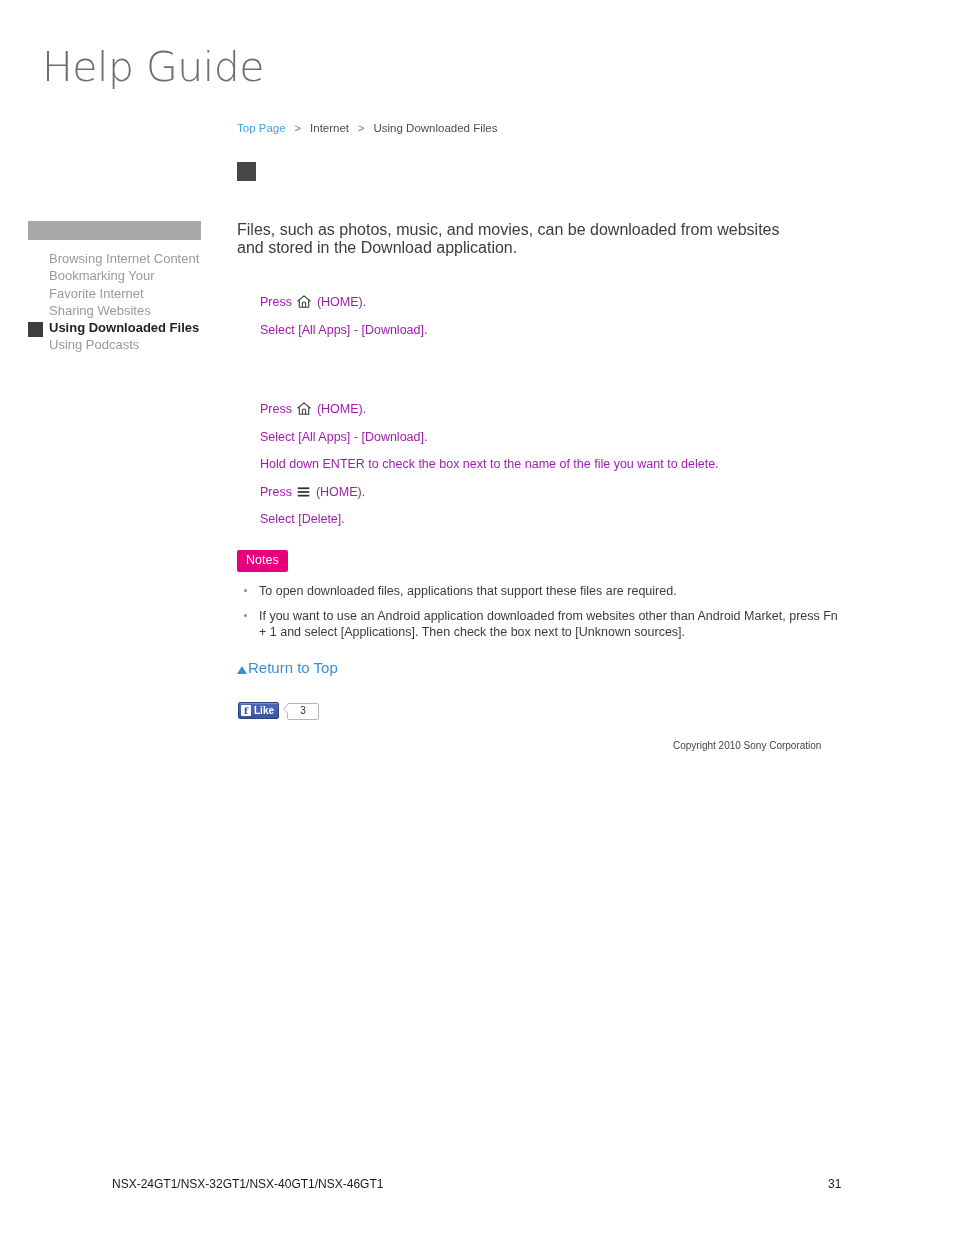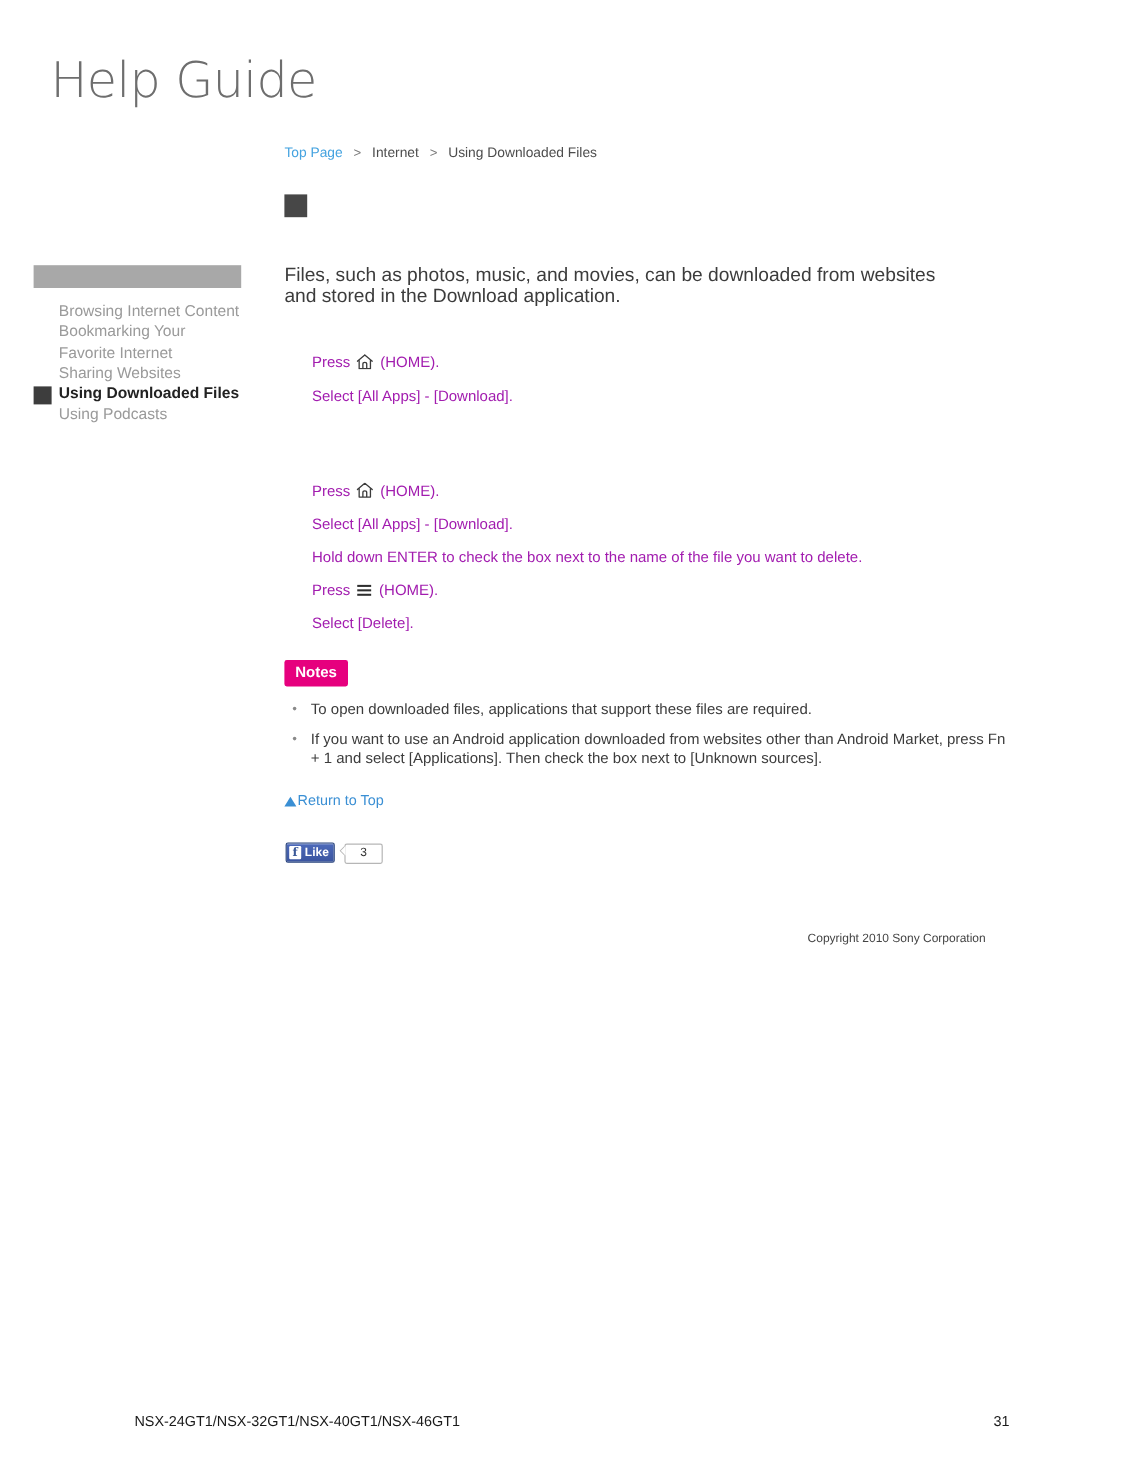--- a/index.html
+++ b/index.html
@@ -166,7 +166,6 @@
     padding: 4px 9px 5px 9px;
     border-radius: 2px;
     display: inline-block;
-    font-weight: bold;
   }
   .notes-list {
     position: absolute;

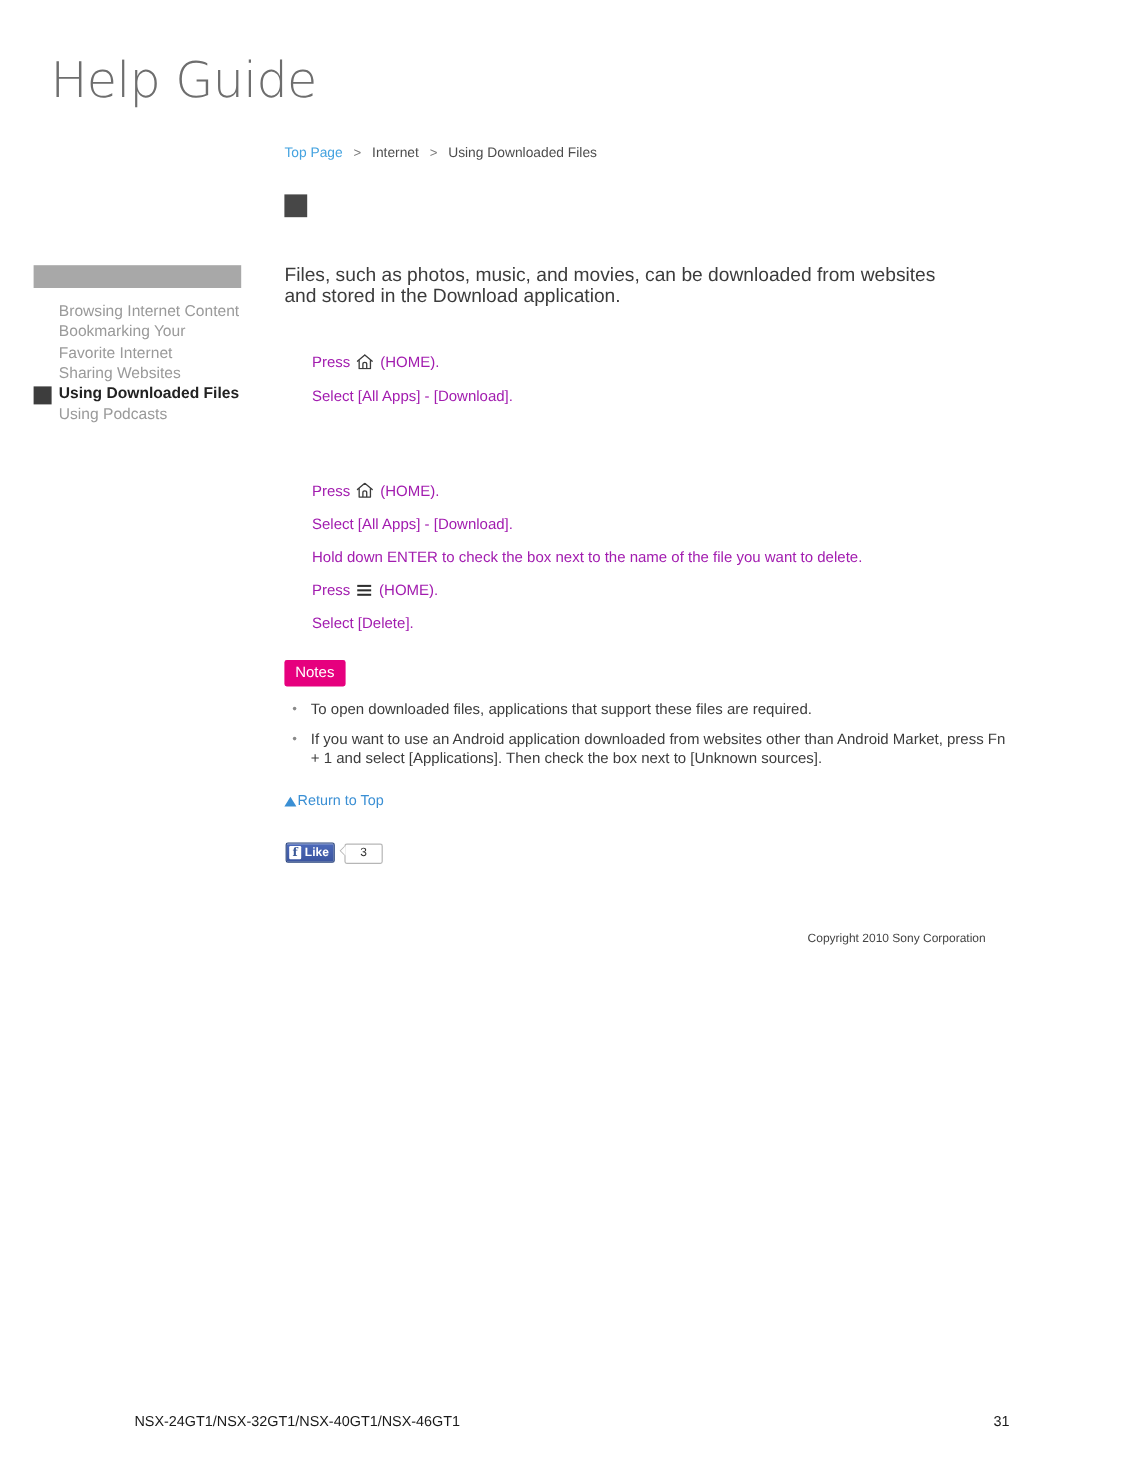--- a/index.html
+++ b/index.html
@@ -199,7 +199,7 @@
     position: absolute;
     left: 0px;
     top: 660px;
-    font-size: 12px;
+    font-size: 15px;
     line-height: 15px;
     color: #3a8fd4;
     text-decoration: none;

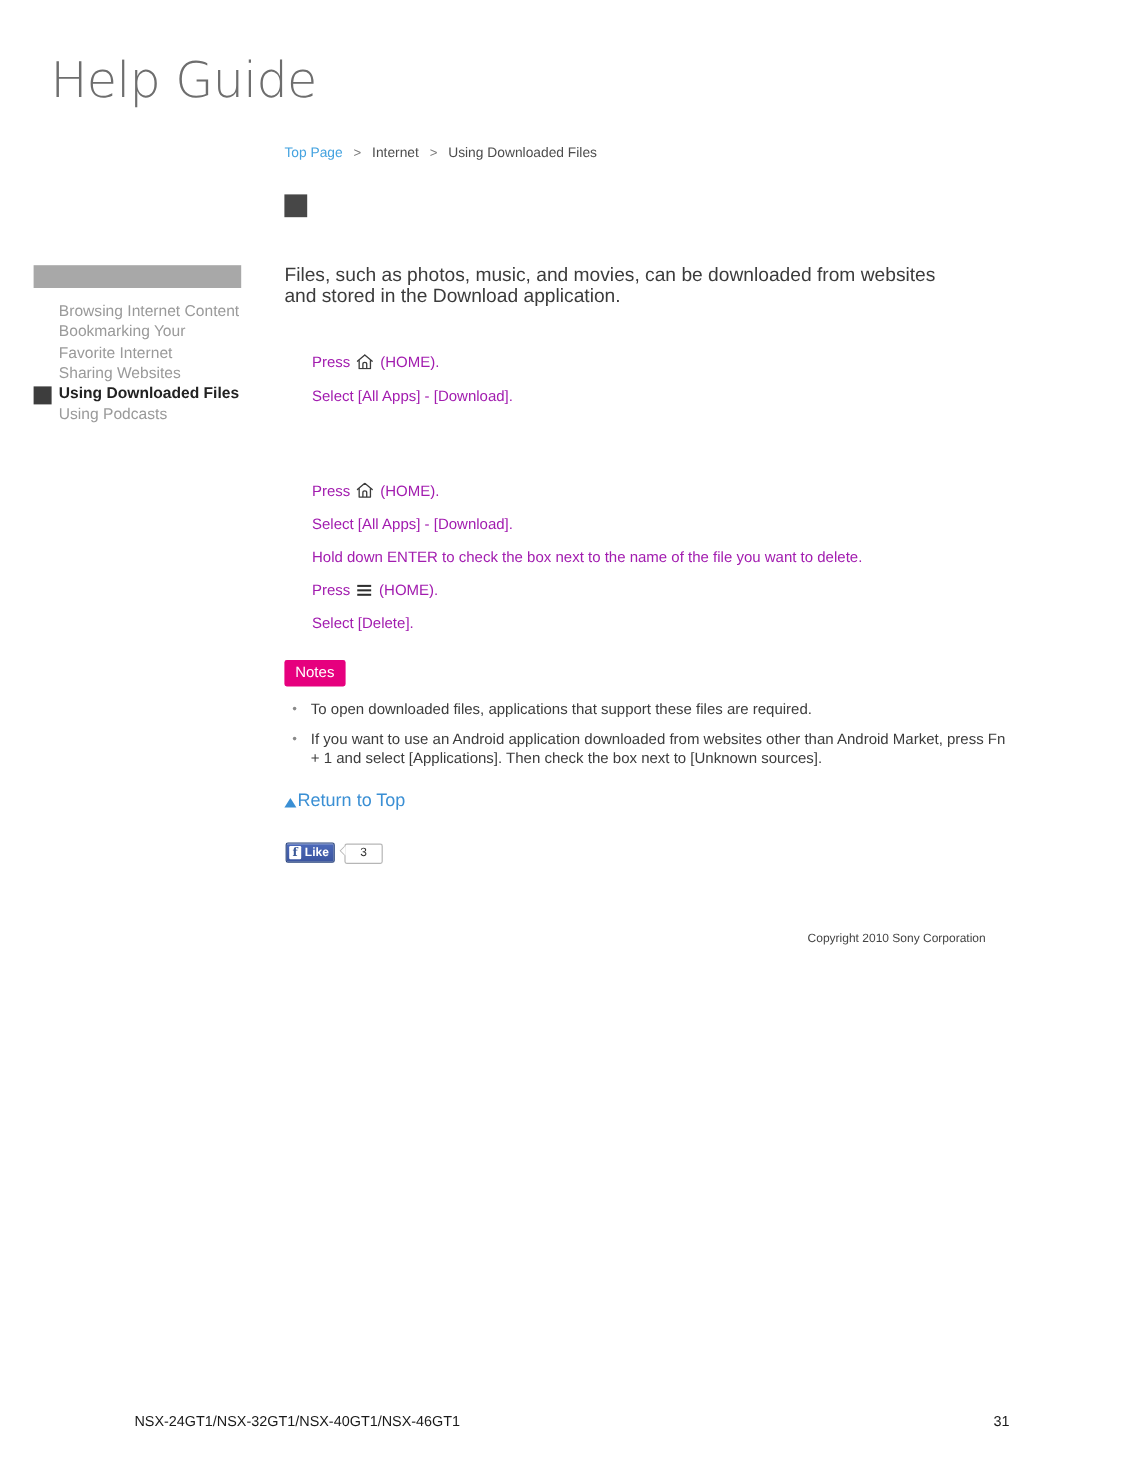--- a/index.html
+++ b/index.html
@@ -298,7 +298,7 @@
   .copyright {
     position: absolute;
     left: 436px;
-    top: 776px;
+    top: 739px;
     font-size: 10px;
     line-height: 13px;
     color: #444444;

